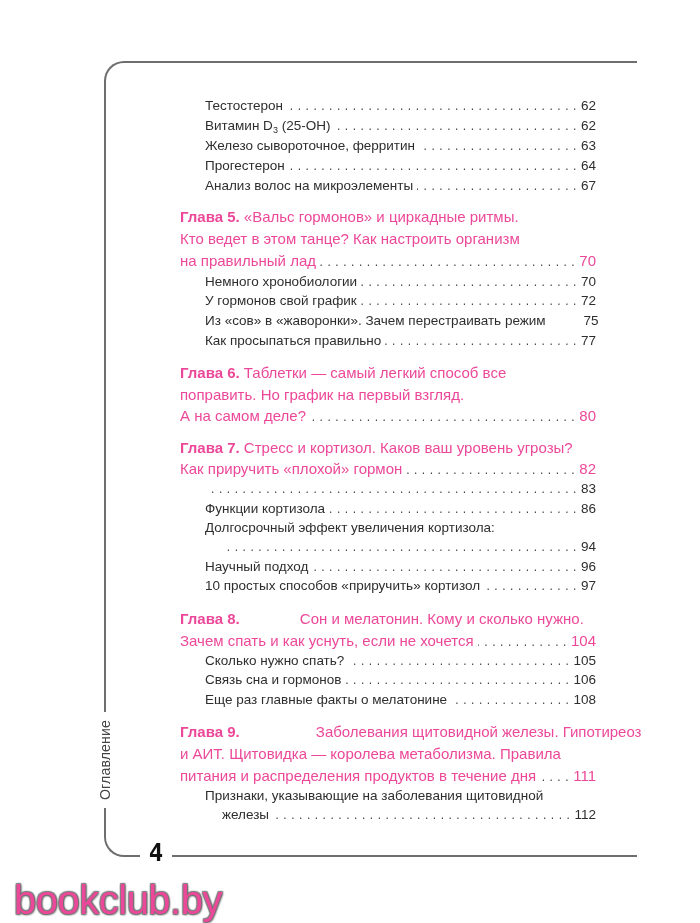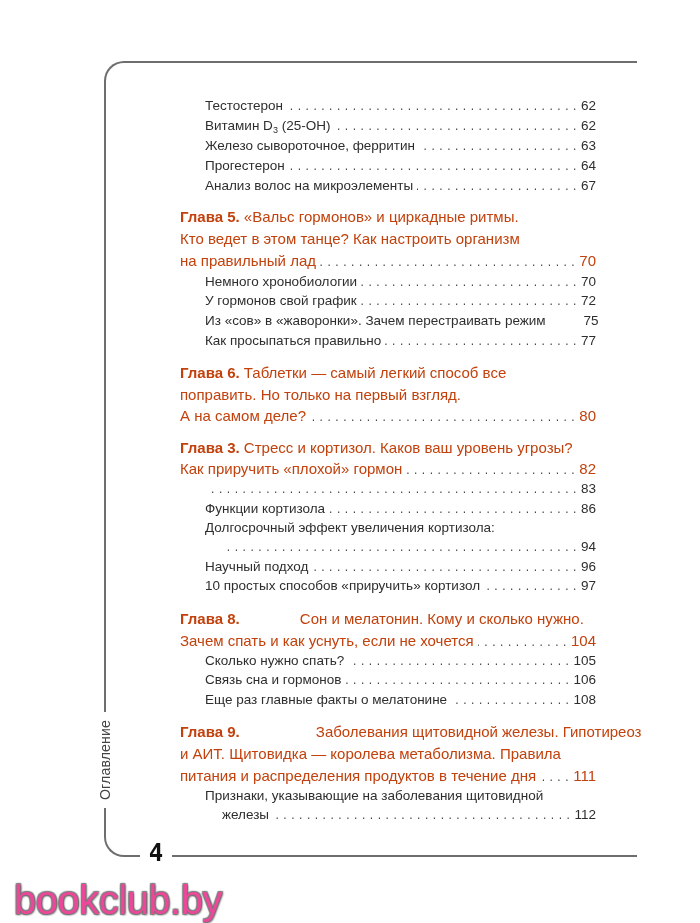--- a/index.html
+++ b/index.html
@@ -48,7 +48,7 @@
     font-size:13.5px; line-height:19px; height:19px; right:104px;
     white-space:nowrap;
   }
-  .line.chapter { font-size:15px; color:#c2410c; line-height:21px; height:21px; }
+  .line.chapter { font-size:15px; color:#ec4899; line-height:21px; height:21px; }
   .line .lead { flex:1; overflow:hidden; margin:0 4px; position:relative; }
   .line .lead::after {
     content:". . . . . . . . . . . . . . . . . . . . . . . . . . . . . . . . . . . . . . . . . . . . . . . . . . . . . . . . . . . . . . . . . . . . . . . . . . . . . . . . . . . . . . . . .";

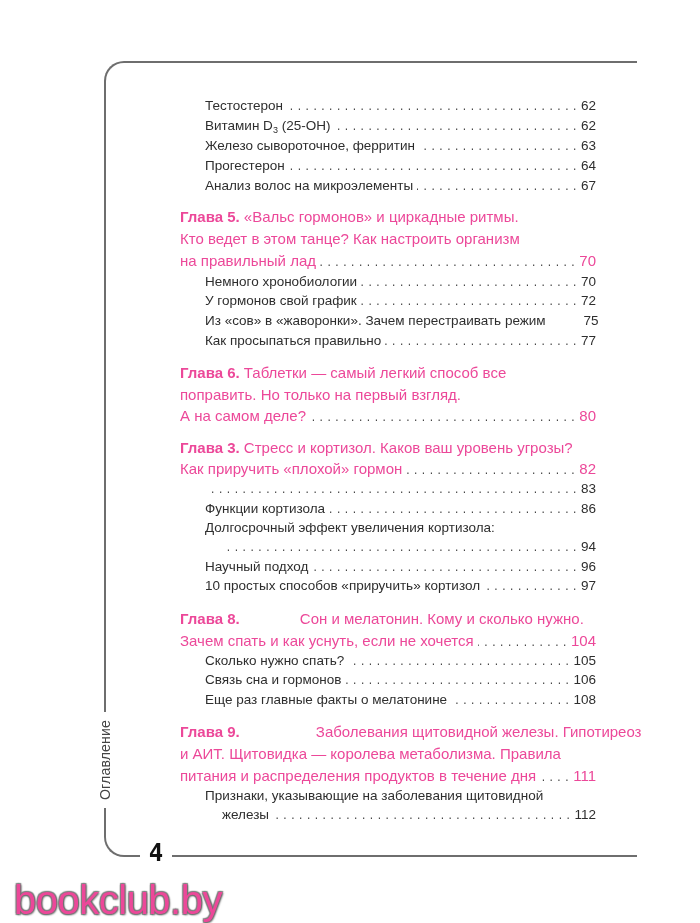--- a/index.html
+++ b/index.html
@@ -136,7 +136,7 @@
     <span class="bold">Глава 6.</span>&nbsp;<span>Таблетки — самый легкий способ все</span>
   </div>
   <div class="line chapter" style="left:180px; top:384px;">
-    <span>поправить. Но только на первый взгляд.</span>
+    <span>поправить. Но график на первый взгляд.</span>
   </div>
   <div class="line chapter" style="left:180px; top:405px;">
     <span>А на самом деле?</span>

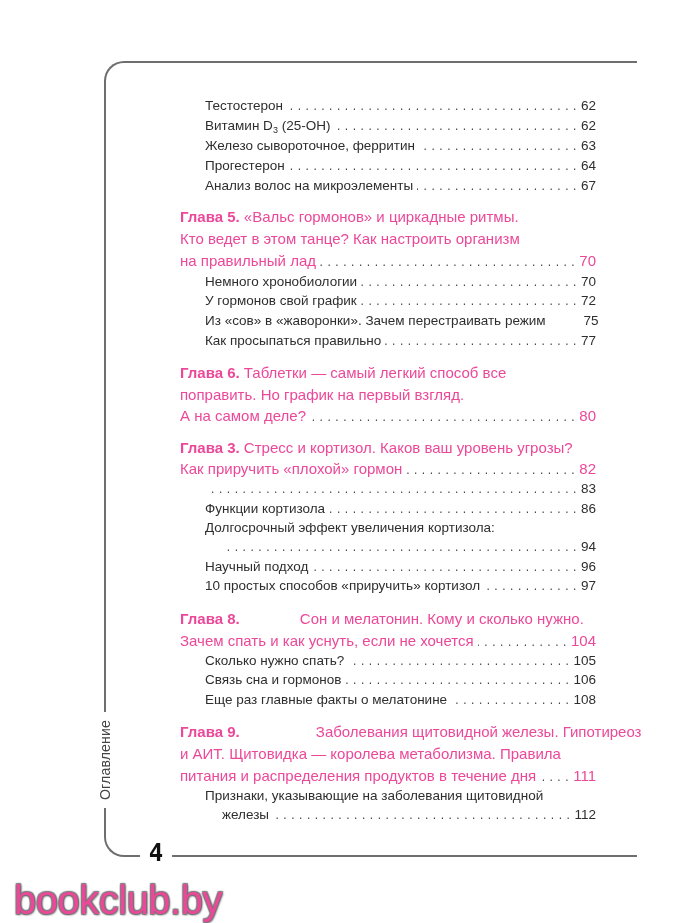--- a/index.html
+++ b/index.html
@@ -145,7 +145,7 @@
   </div>
 
   <div class="line chapter" style="left:180px; top:437px;">
-    <span class="bold">Глава 3.</span>&nbsp;<span>Стресс и кортизол. Каков ваш уровень угрозы?</span>
+    <span class="bold">Глава 7.</span>&nbsp;<span>Стресс и кортизол. Каков ваш уровень угрозы?</span>
   </div>
   <div class="line chapter" style="left:180px; top:458px;">
     <span>Как приручить «плохой» гормон</span>

